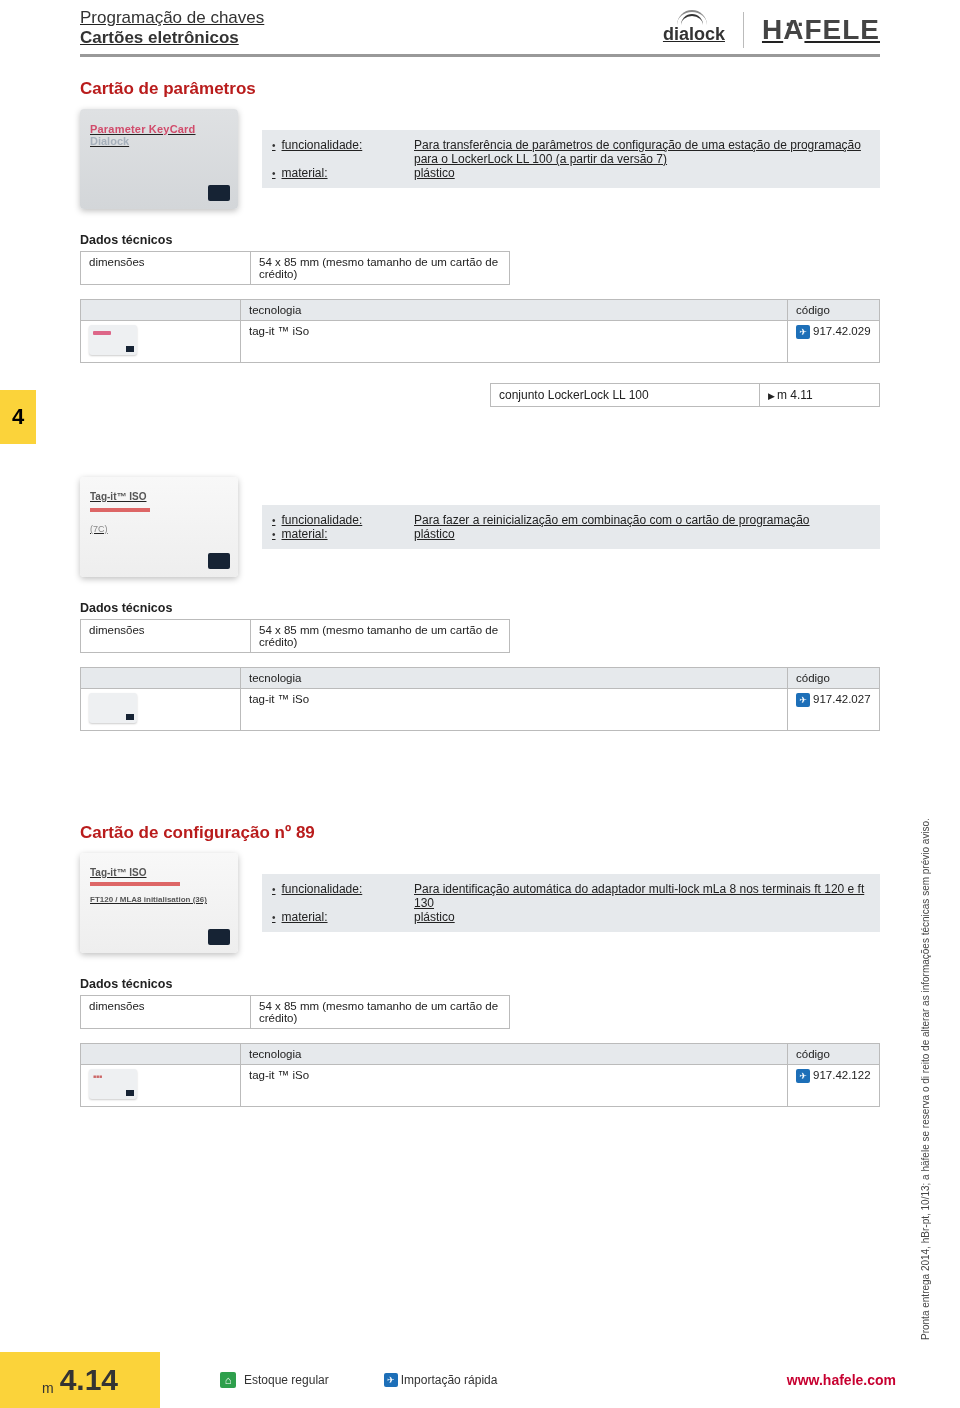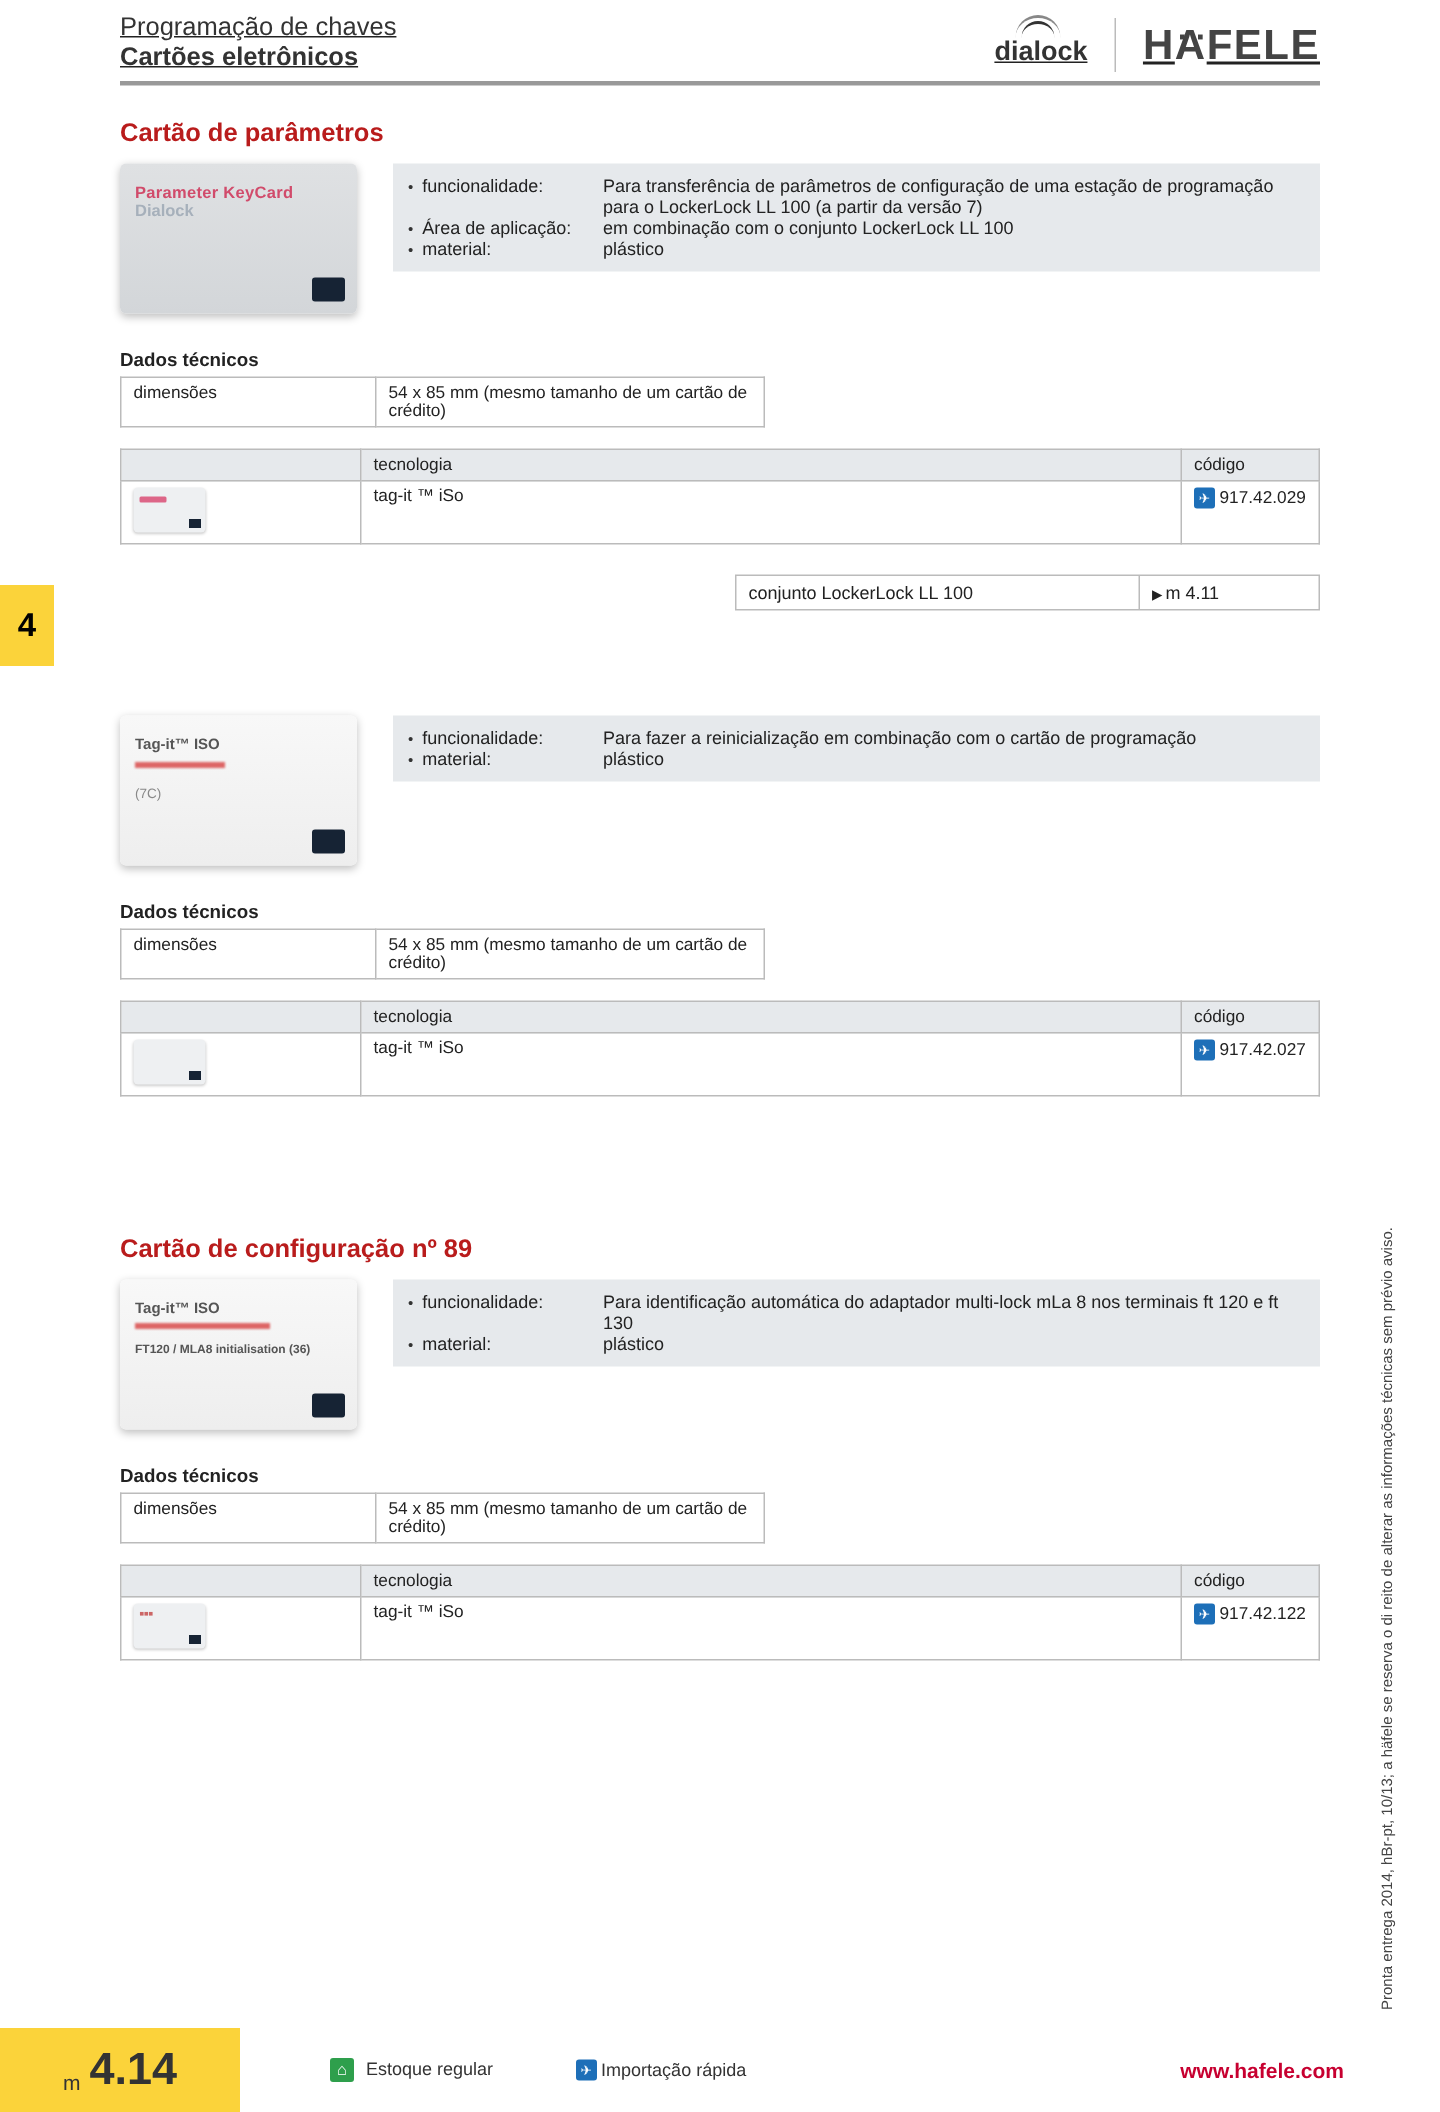--- a/index.html
+++ b/index.html
@@ -21,7 +21,7 @@
 
   h2.section { font-size:17px; font-weight:bold; margin:22px 0 10px 0; color:#b91c1c;}
 
-  .row1 { display:flex; gap:24px; align-items:flex-start; }
+  .row1 { display:flex; gap:24px; align-items:center;text-decoration:underline; }
   .card { width:158px; height:100px; background:linear-gradient(#dfe1e3,#d3d6d9); border-radius:4px; box-shadow:0 2px 6px rgba(0,0,0,.25); padding:14px 10px; position:relative; font-size:10px;}
   .card.white { background:linear-gradient(#f8f8f8,#eeeeee); }
   .card-label1 { color:#d14b6b; font-weight:bold; font-size:11px; letter-spacing:.2px; filter:blur(.4px);}

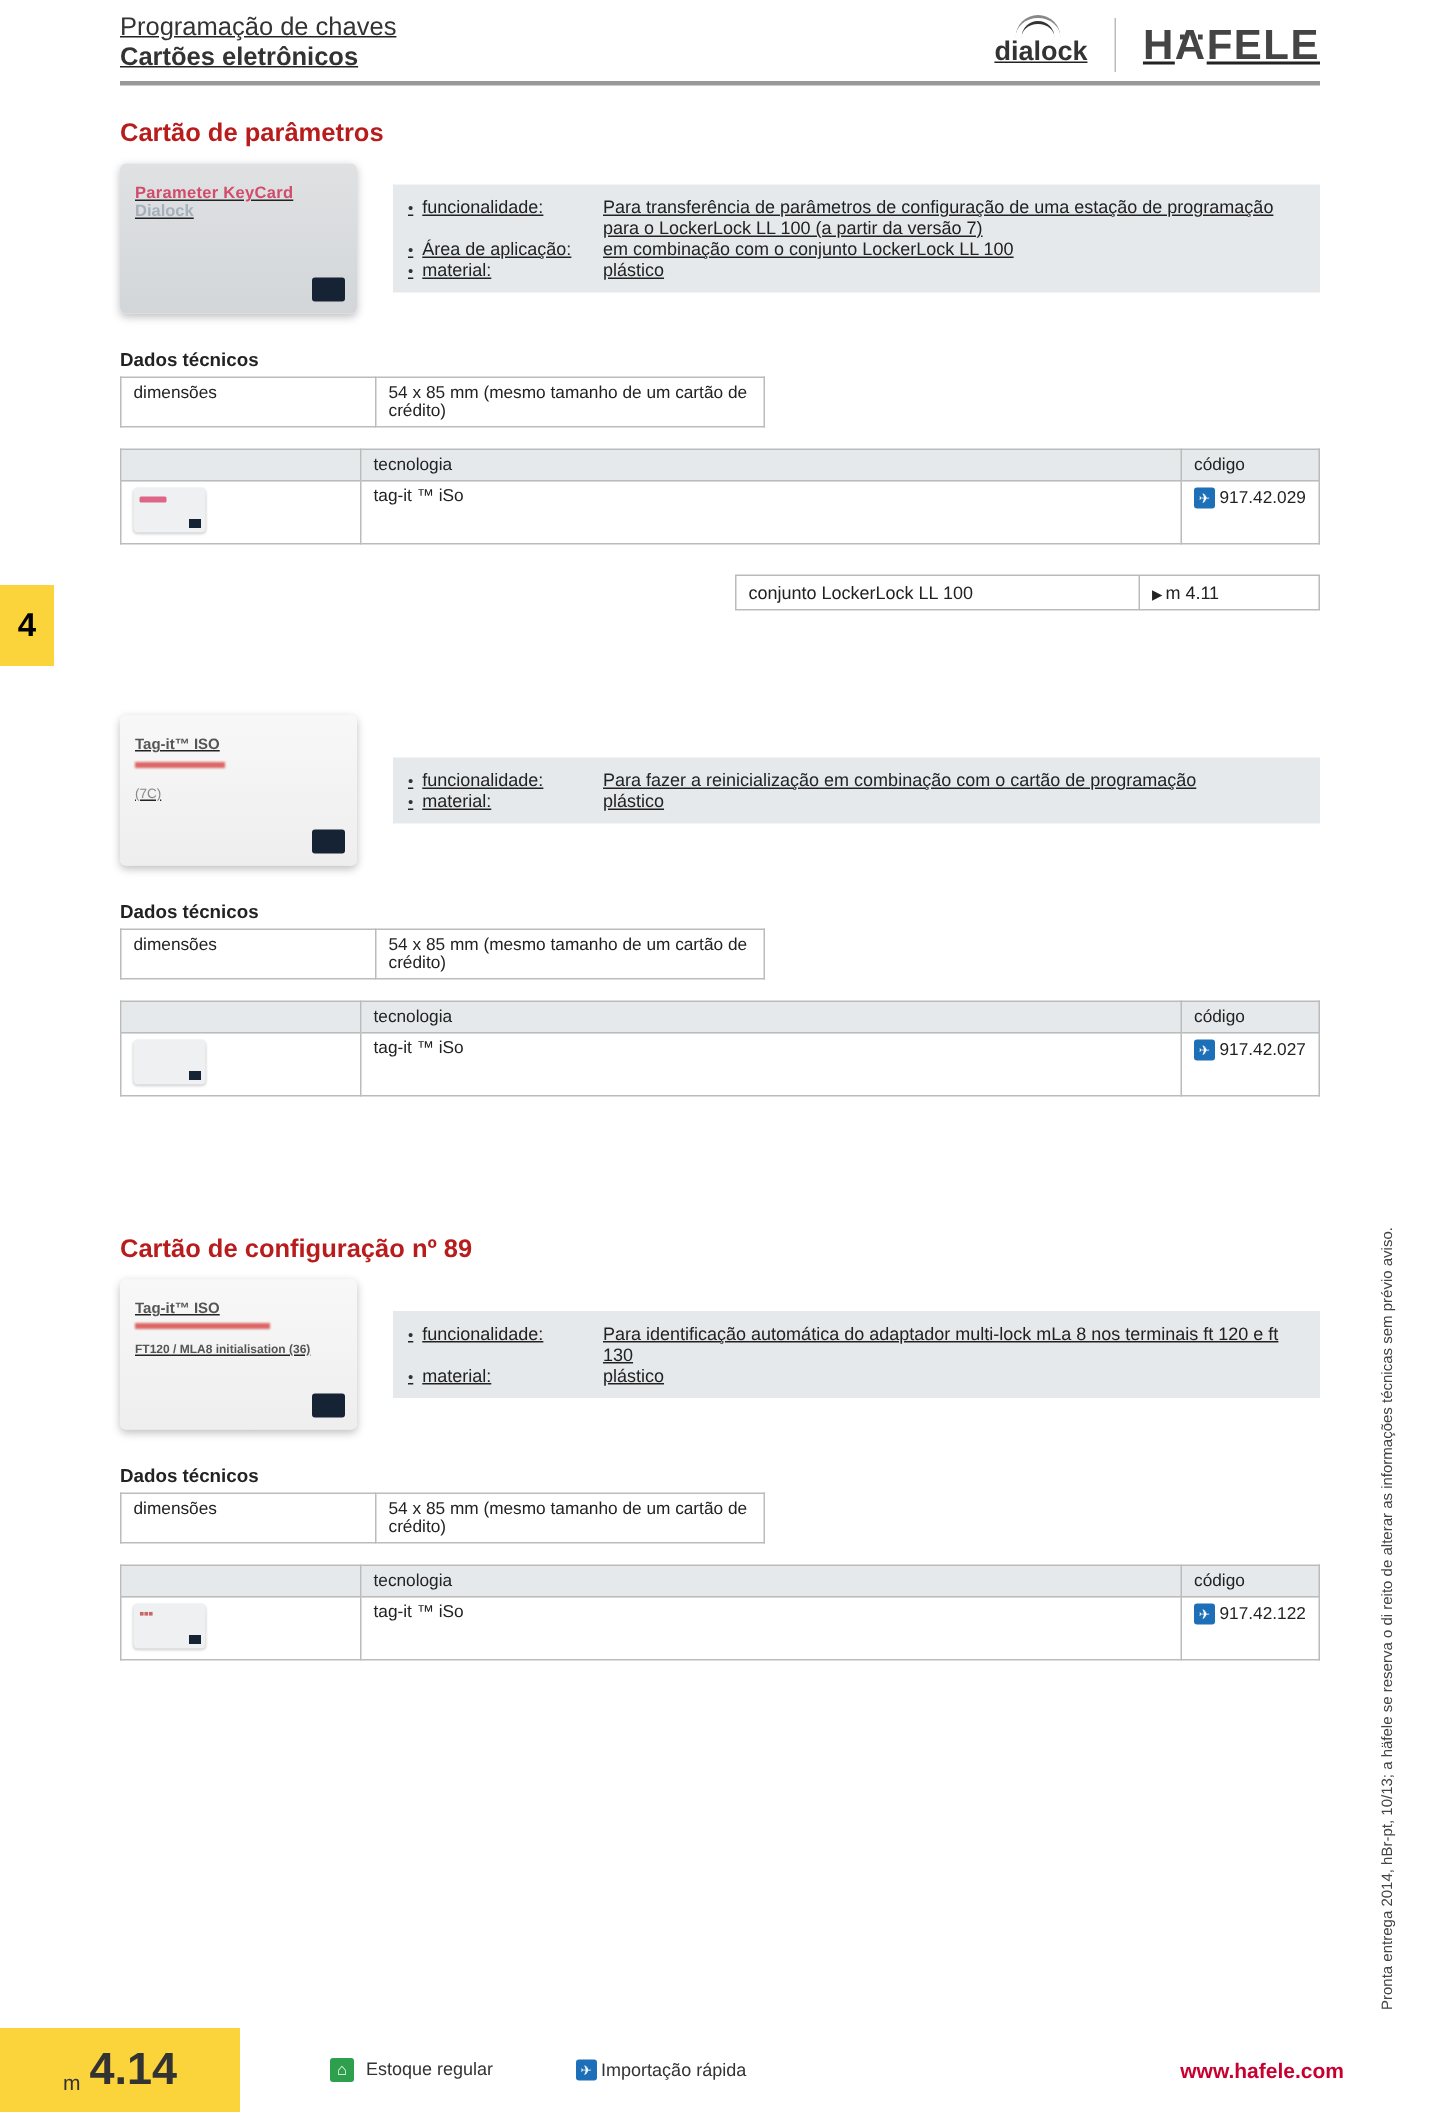--- a/index.html
+++ b/index.html
@@ -30,7 +30,7 @@
   .card .tiny { color:#cc6040; font-size:9px; font-weight:bold; filter:blur(.3px);}
 
   .infobox { flex:1; background:#e6e9ec; padding:8px 10px; font-size:12px; }
-  .infobox .irow { display:flex; }
+  .infobox .irow { display:flex;gap:12px; }
   .infobox .irow .k { width:130px; }
   .infobox .irow .k::before { content:"•"; color:#333; margin-right:6px; font-size:10px;}
   .infobox .irow .v { flex:1; }

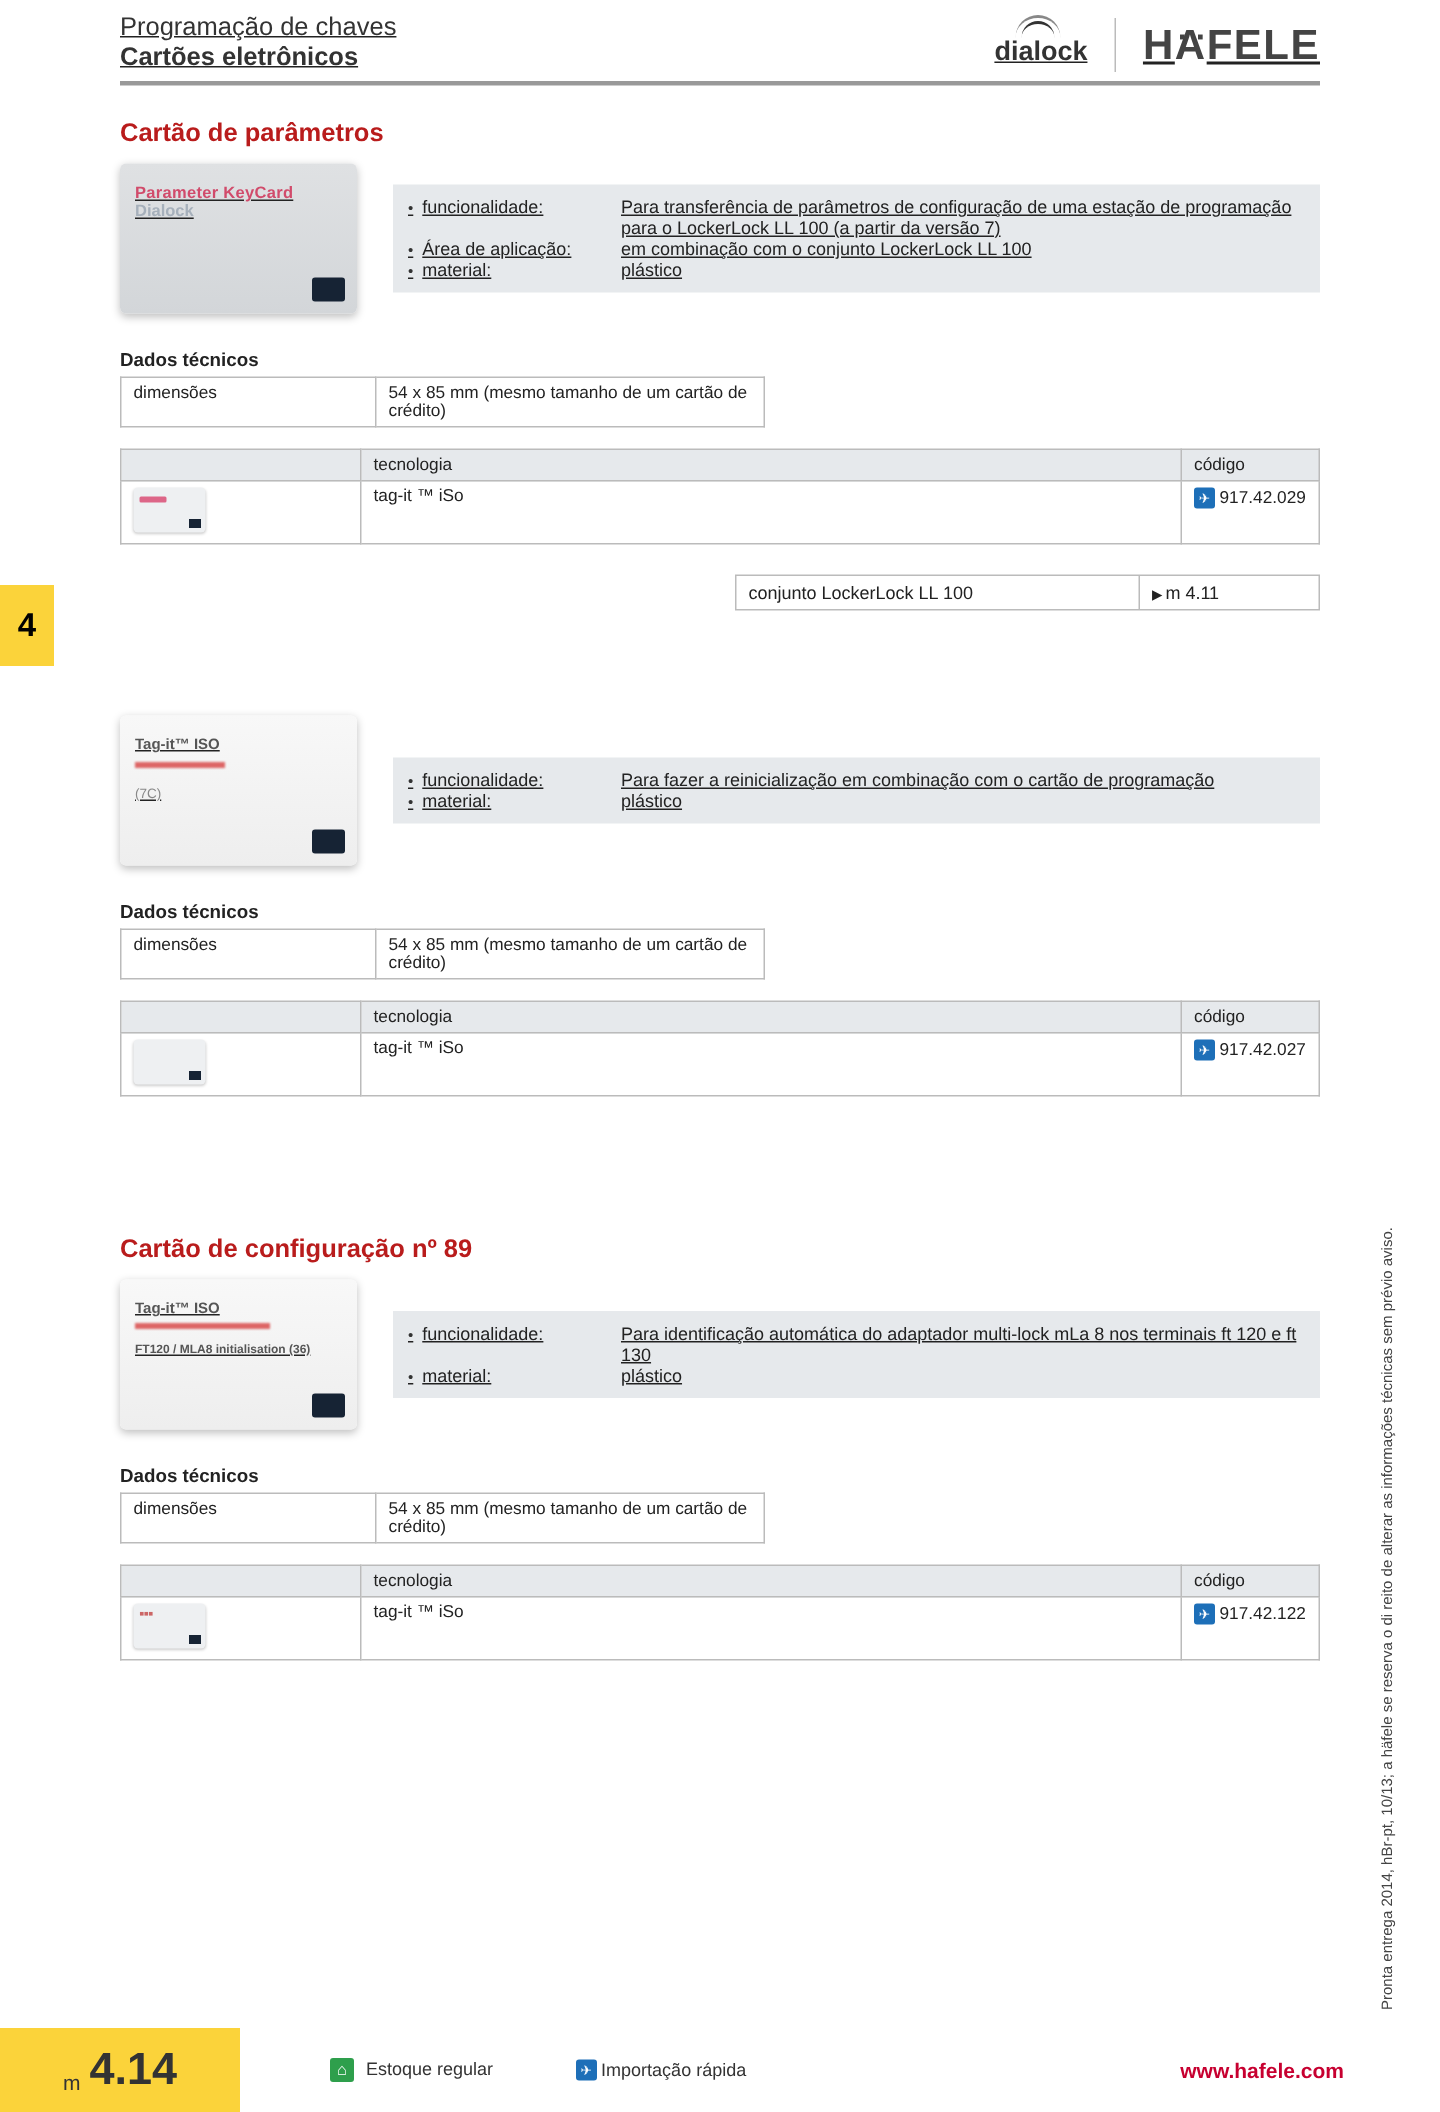--- a/index.html
+++ b/index.html
@@ -98,10 +98,6 @@
           <div class="v">Para transferência de parâmetros de&nbsp;configuração de uma estação de programação para o LockerLock LL 100 (a partir da versão 7)</div>
         </div>
       <div class="irow">
-          <div class="k">Área de aplicação:</div>
-          <div class="v">em combinação com o conjunto LockerLock&nbsp;LL 100</div>
-        </div>
-      <div class="irow">
           <div class="k">material:</div>
           <div class="v">plástico</div>
         </div>

